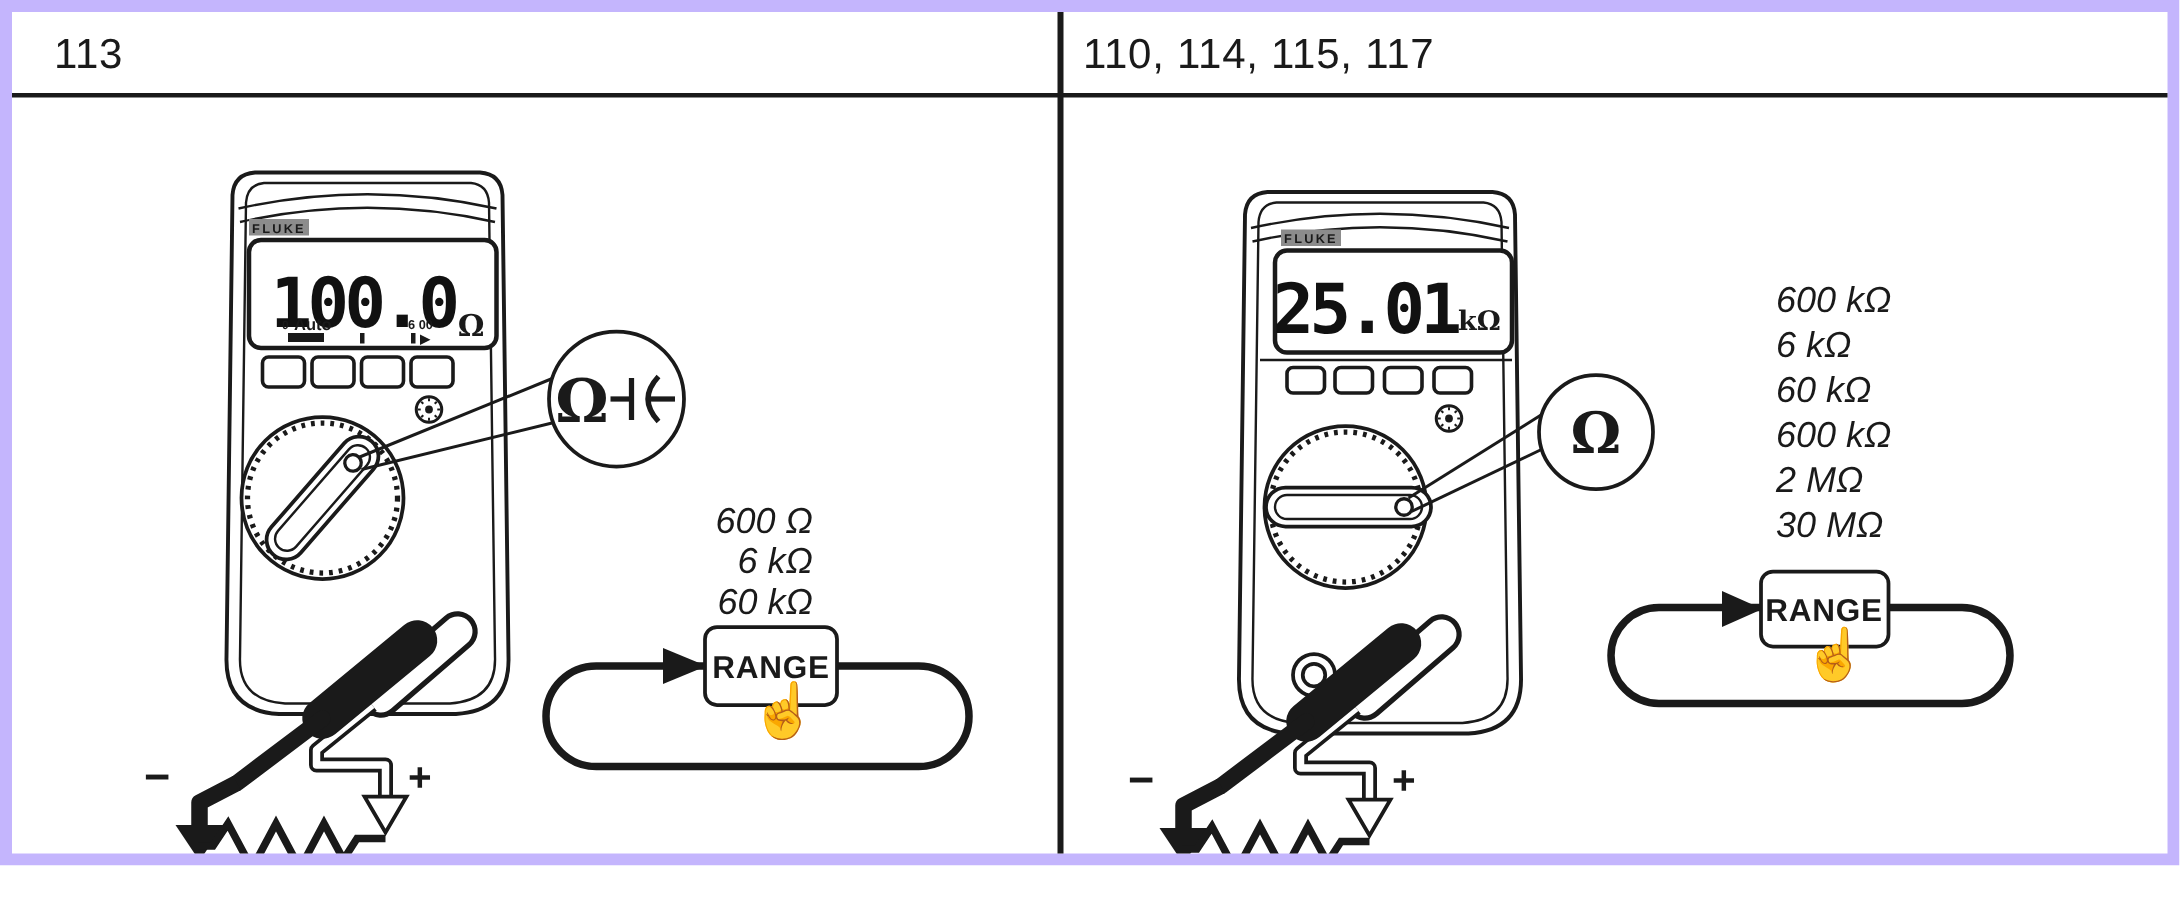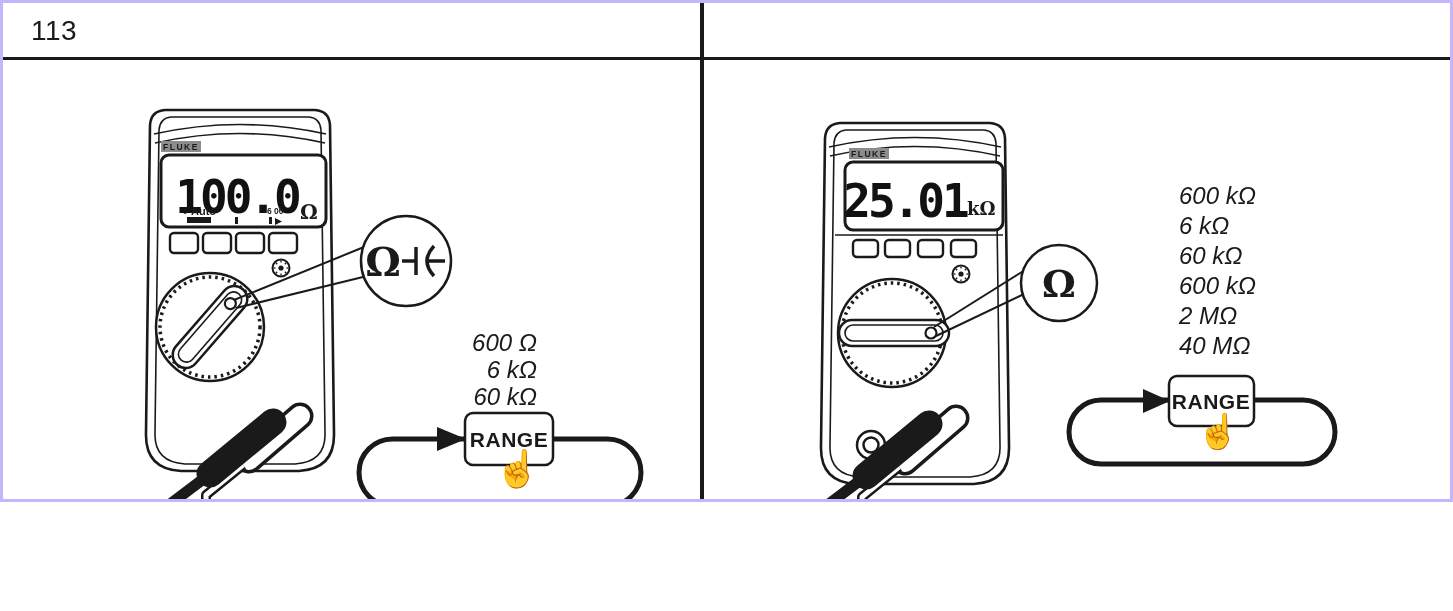--- a/index.html
+++ b/index.html
@@ -4,8 +4,8 @@
 <style>
   html,body{margin:0;padding:0;background:#fff;}
   .canvas{
-    position:relative;width:1453px;height:502px;background:#ffffff;
-    box-sizing:border-box;border:3px solid #c4b5fd;overflow:hidden;
+    position:relative;width:1453px;height:577px;background:#ffffff;
+    box-sizing:border-box;border:8px solid #c4b5fd;overflow:hidden;
     font-family:"Liberation Sans",sans-serif;color:#1a1a1a;
   }
   .divider-v{position:absolute;left:697px;top:0;width:4px;height:611px;background:#1a1a1a;}

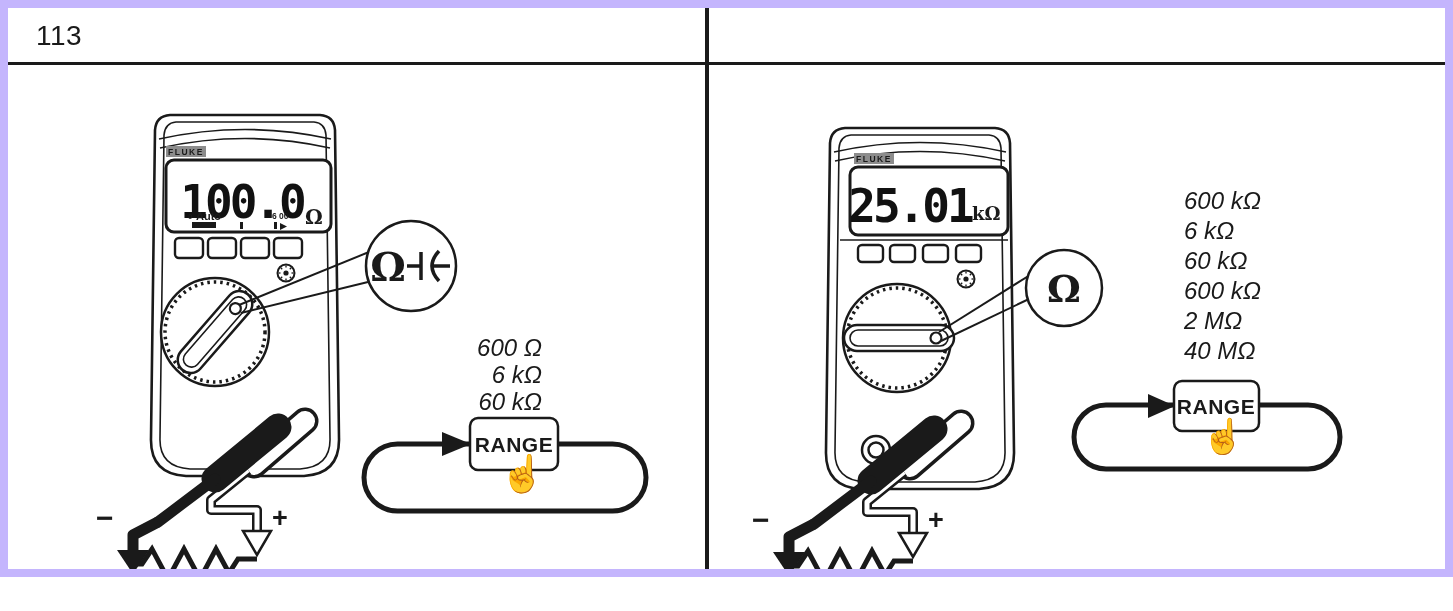--- a/index.html
+++ b/index.html
@@ -29,6 +29,7 @@
 <div class="canvas">
 
   <div class="hdr hdr-left">113</div>
+  <div class="hdr hdr-right">110, 114, 115, 117</div>
   <div class="header-sep"></div>
   <div class="divider-v"></div>
 

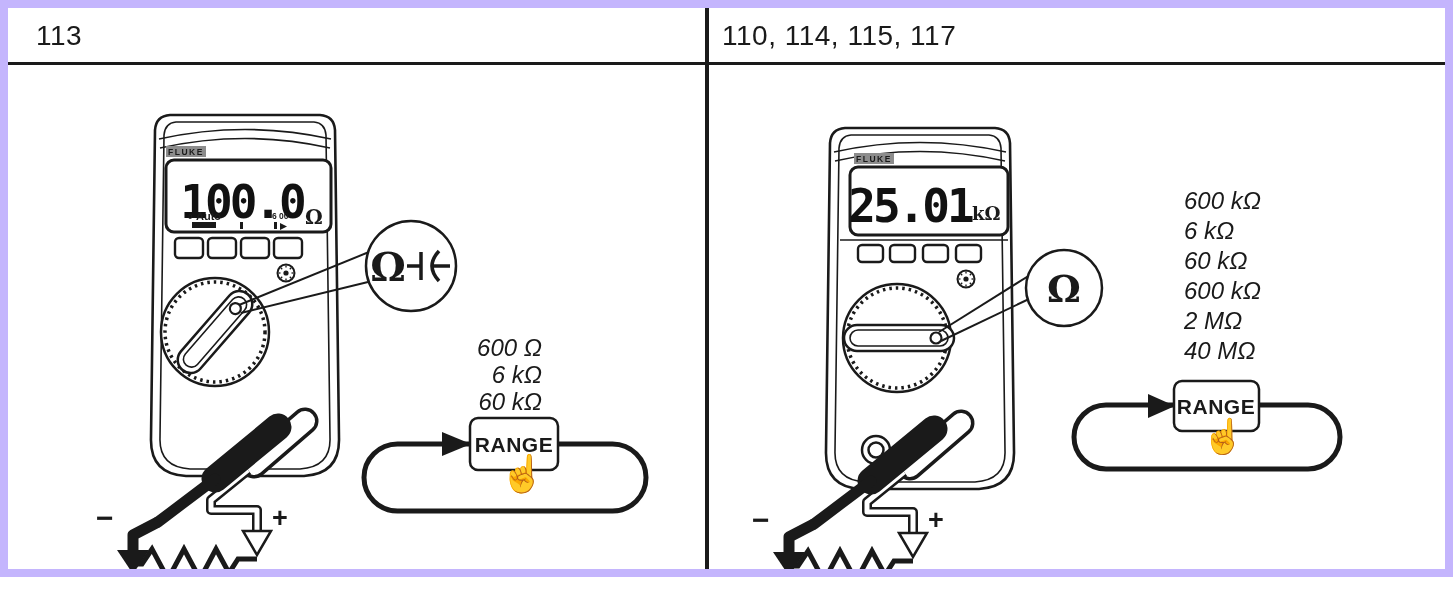--- a/index.html
+++ b/index.html
@@ -208,7 +208,7 @@
     <div>60 kΩ</div>
     <div>600 kΩ</div>
     <div>2 MΩ</div>
-    <div>40 MΩ</div>
+    <div>30 MΩ</div>
   </div>
 
 </div>

